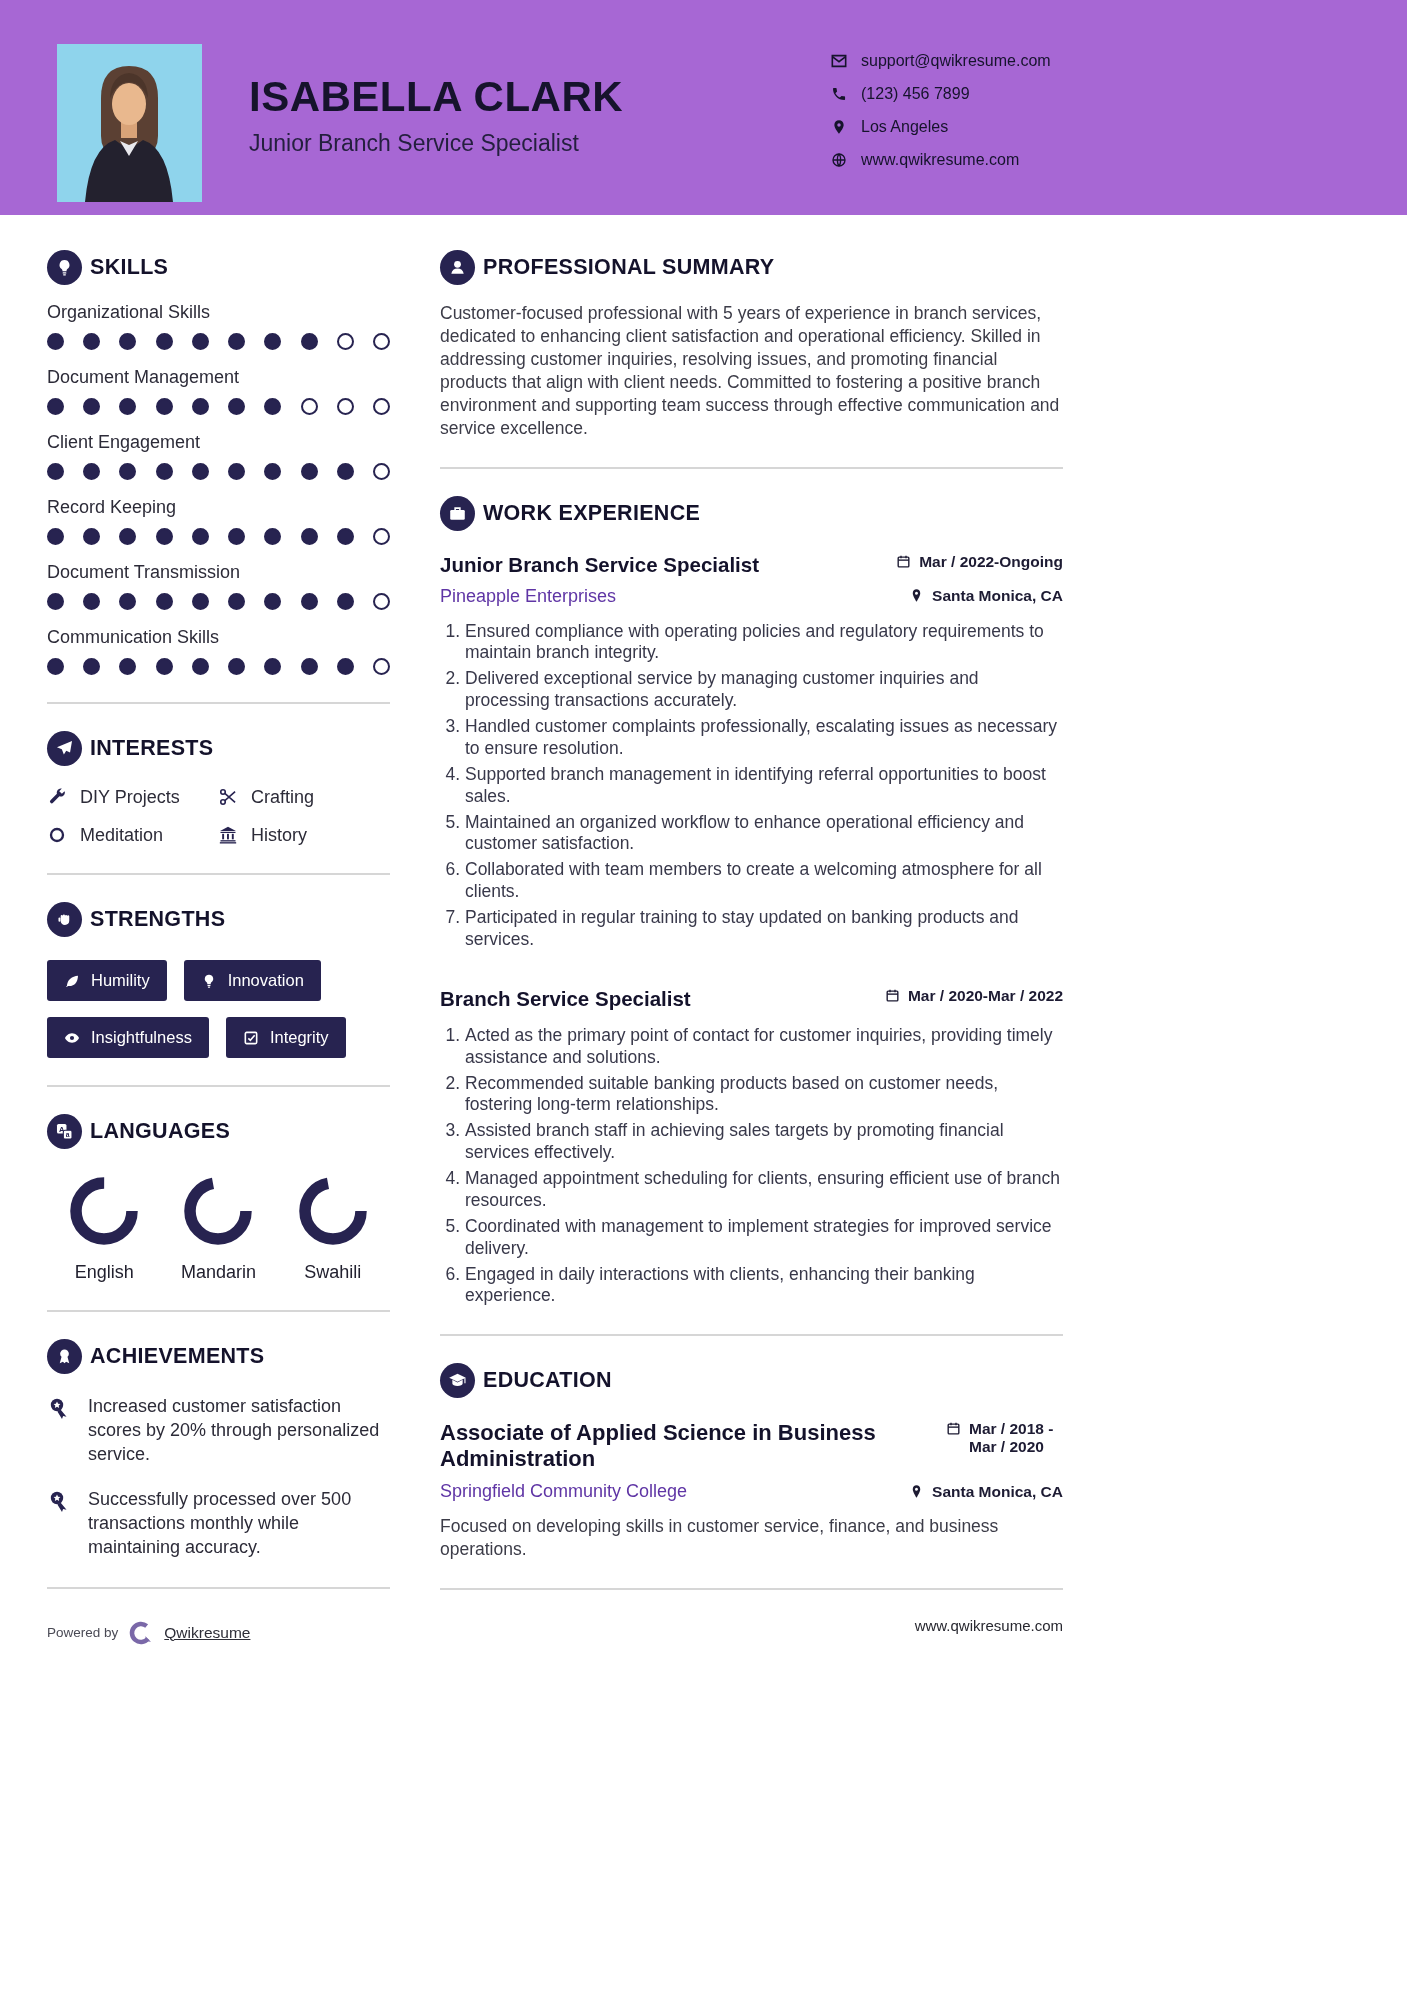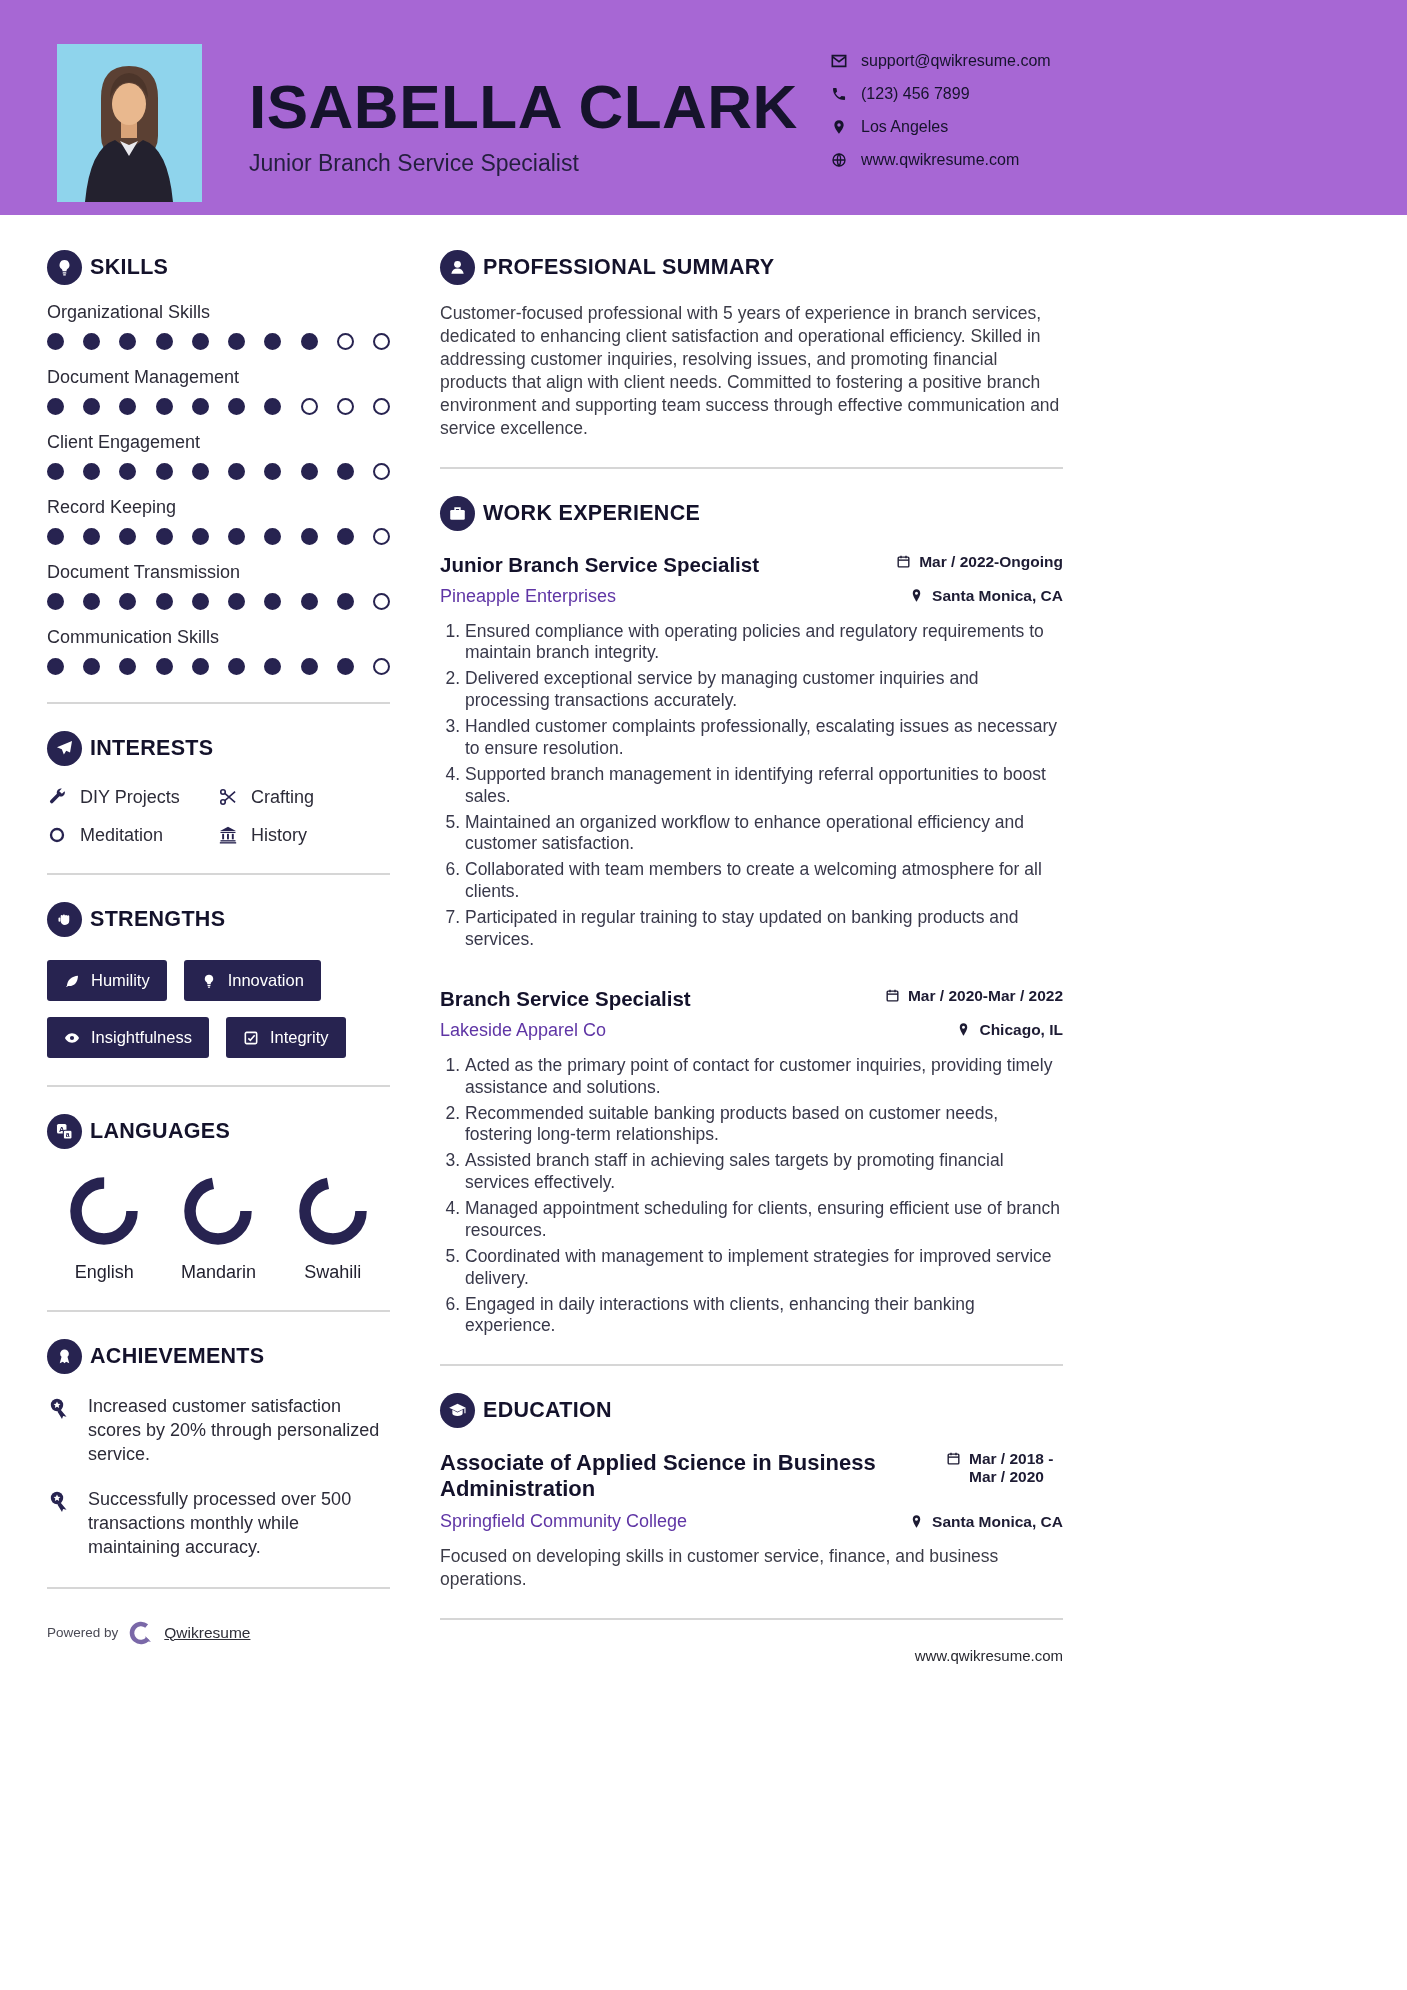--- a/index.html
+++ b/index.html
@@ -17,7 +17,7 @@
   .photo { position:absolute; left:57px; top:44px; width:145px; height:158px; overflow:hidden; }
   .photo svg { width:100%; height:100%; display:block; }
   .name-block { position:absolute; left:249px; top:76px; }
-  .name { font-size:62px; font-weight:bold; color:#16132c; letter-spacing:.5px; line-height:1; }
+  .name { font-size:42px; font-weight:bold; color:#16132c; letter-spacing:.5px; line-height:1; }
   .job-title { margin-top:12px; font-size:23px; color:#241f3e; }
   .contact { position:absolute; left:831px; top:44px; list-style:none; }
   .contact li { display:flex; align-items:center; gap:14px; height:33px; font-size:16px; color:#16132c; }

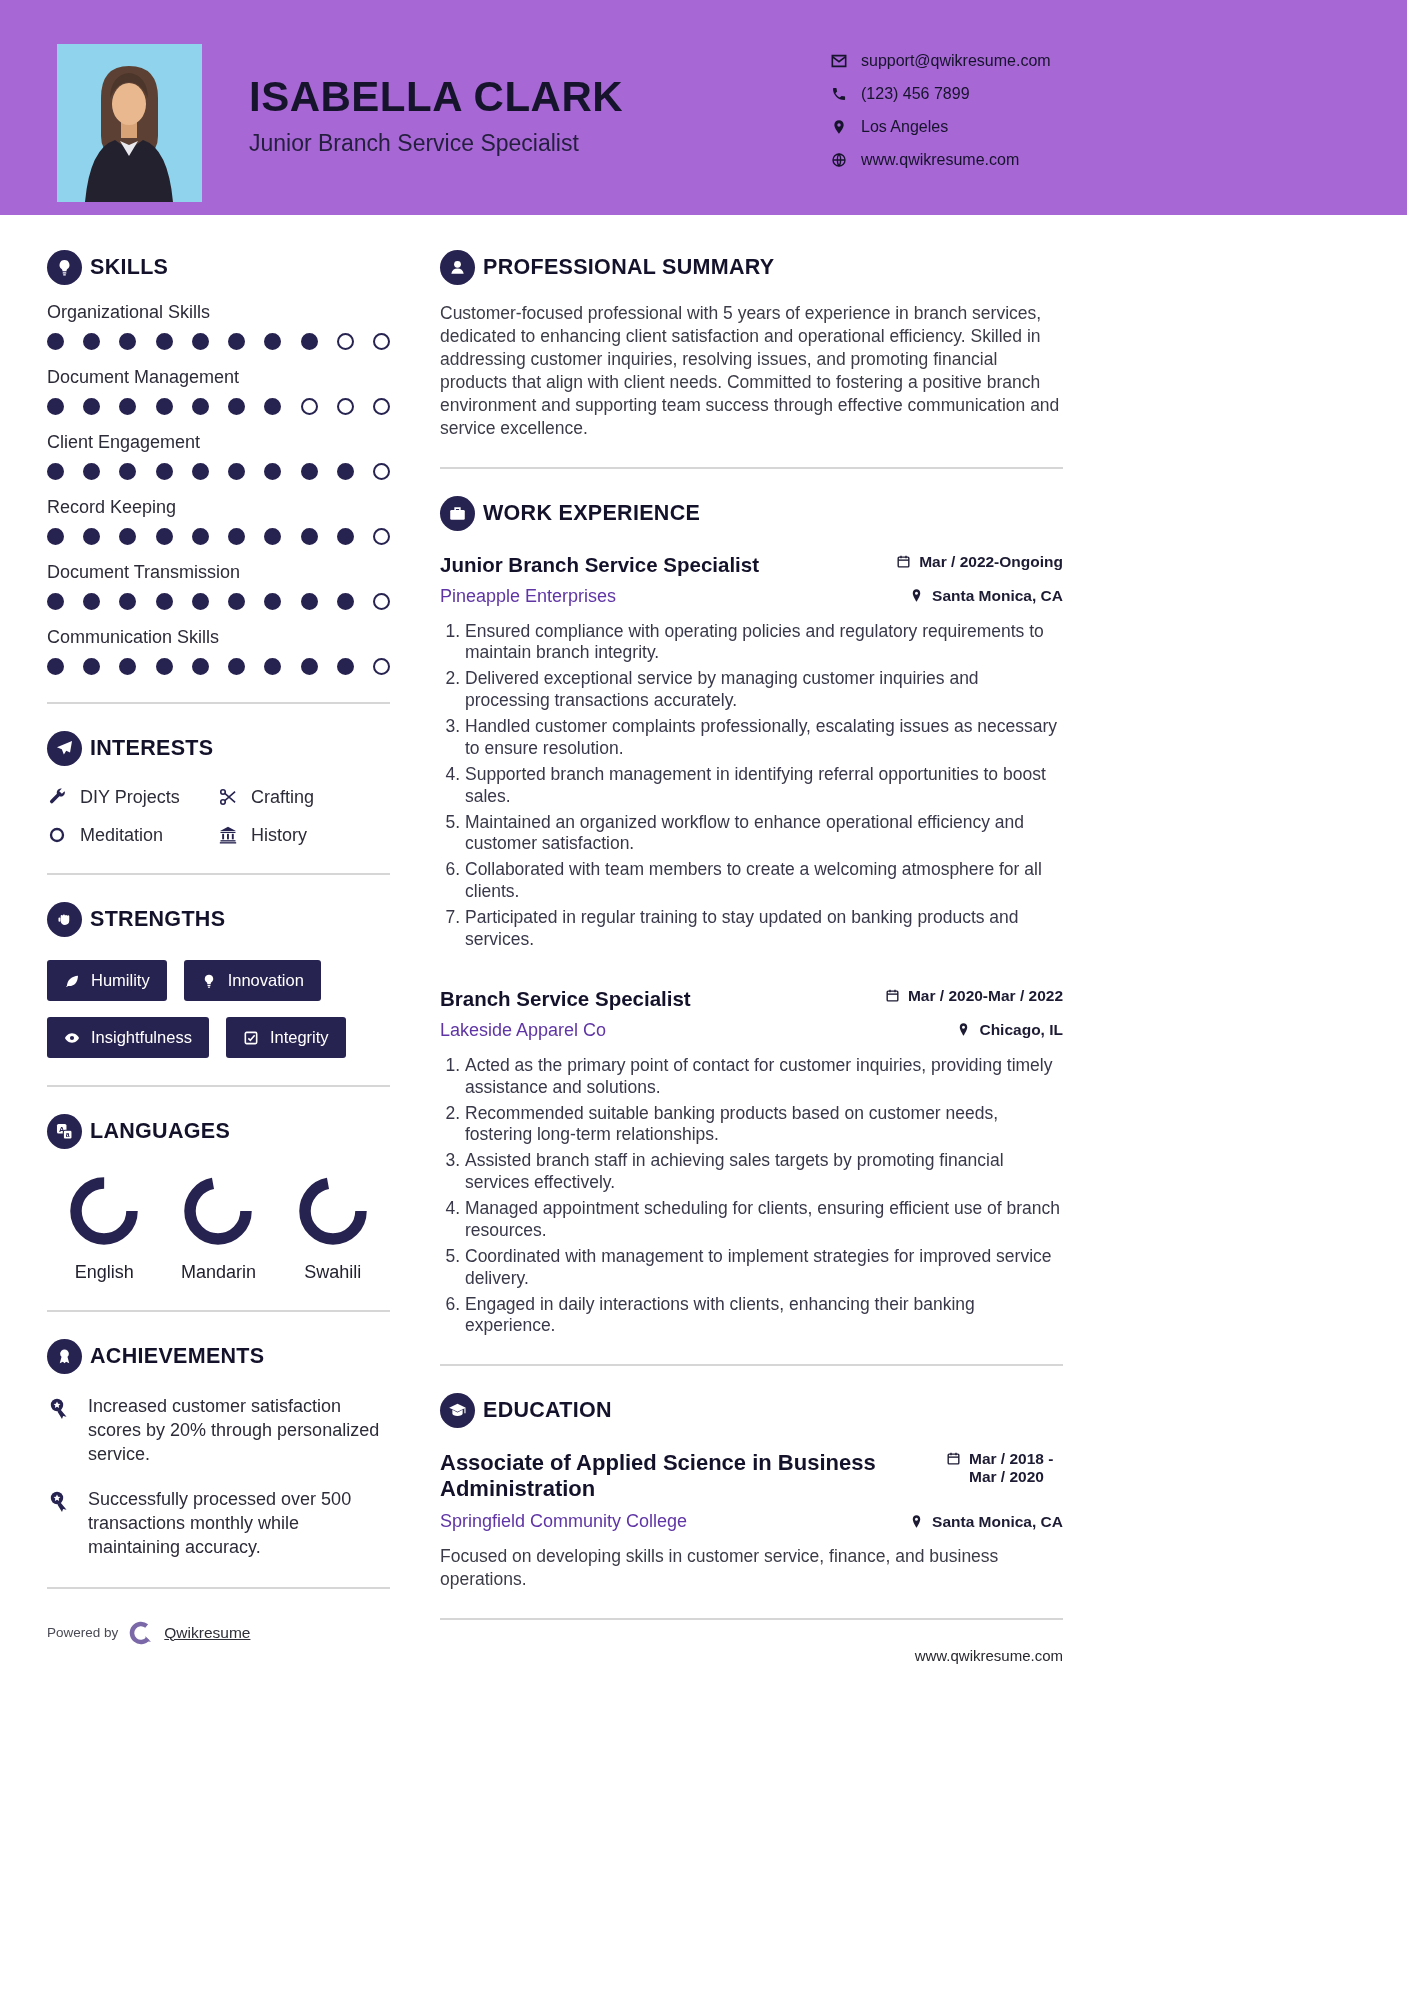--- a/index.html
+++ b/index.html
@@ -520,17 +520,6 @@
             <span>Mar / 2020-Mar / 2022</span>
           </div>
         </div>
-        <div class="job-sub">
-          <div class="company">Lakeside Apparel Co</div>
-          <div class="meta">
-            <span class="mi">
-              <svg viewBox="0 0 24 24">
-                  <path d="M12 2C8.5 2 6 4.6 6 8.2 6 12.6 12 22 12 22s6-9.4 6-13.8C18 4.6 15.5 2 12 2zm0 8.6a2.4 2.4 0 1 1 0-4.8 2.4 2.4 0 0 1 0 4.8z" fill="currentColor"></path>
-                </svg>
-            </span>
-            <span>Chicago, IL</span>
-          </div>
-        </div>
         <ol class="bullets">
           <li>Acted as the primary point of contact for customer inquiries, providing timely assistance and solutions.</li>
           <li>Recommended suitable banking products based on customer needs, fostering long-term relationships.</li>

